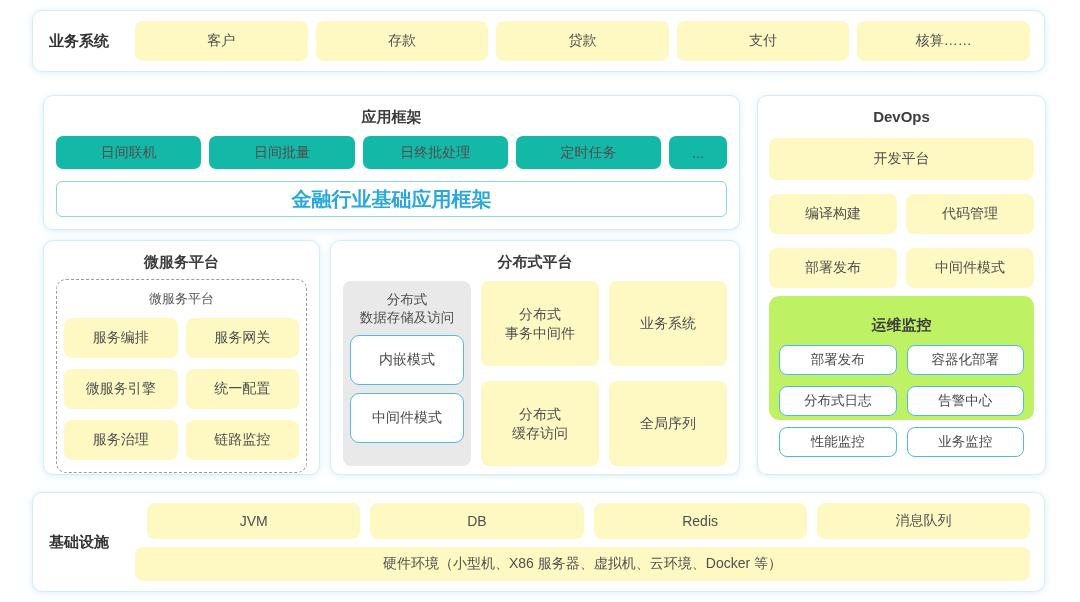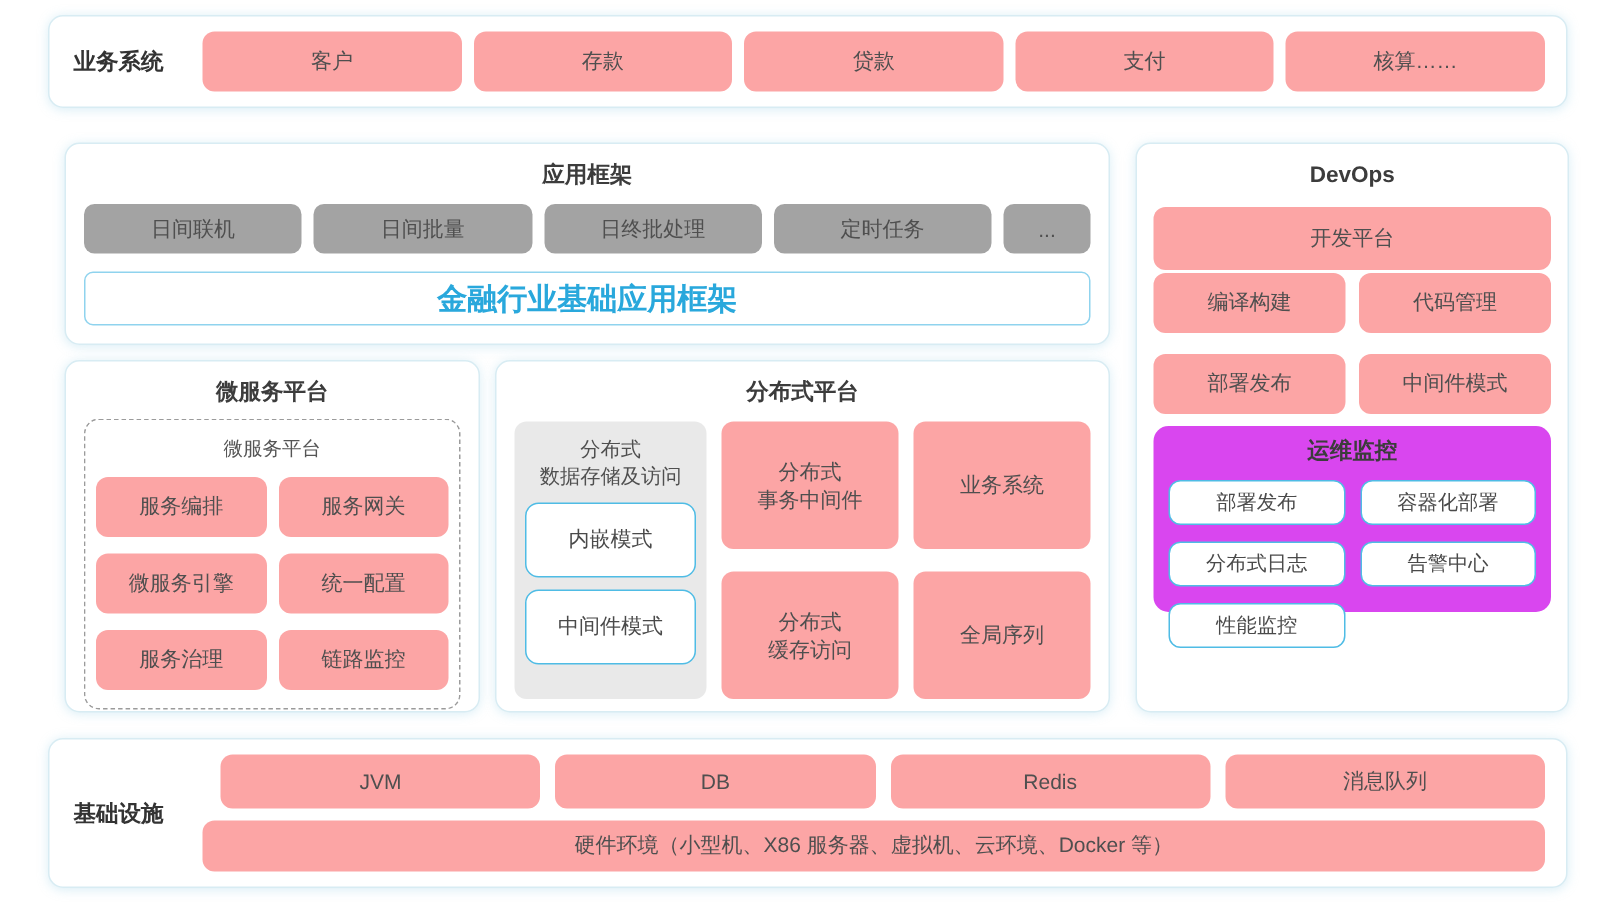--- a/index.html
+++ b/index.html
@@ -34,7 +34,7 @@
     color: #4f4f4f;
     text-align: center;
   }
-  .gray { background: #fca5a5; }
+  .gray { background: #fef9c3; }
   .blue { background: #a3a3a3; }
   .pre { white-space: pre-line; line-height: 1.35; }
 

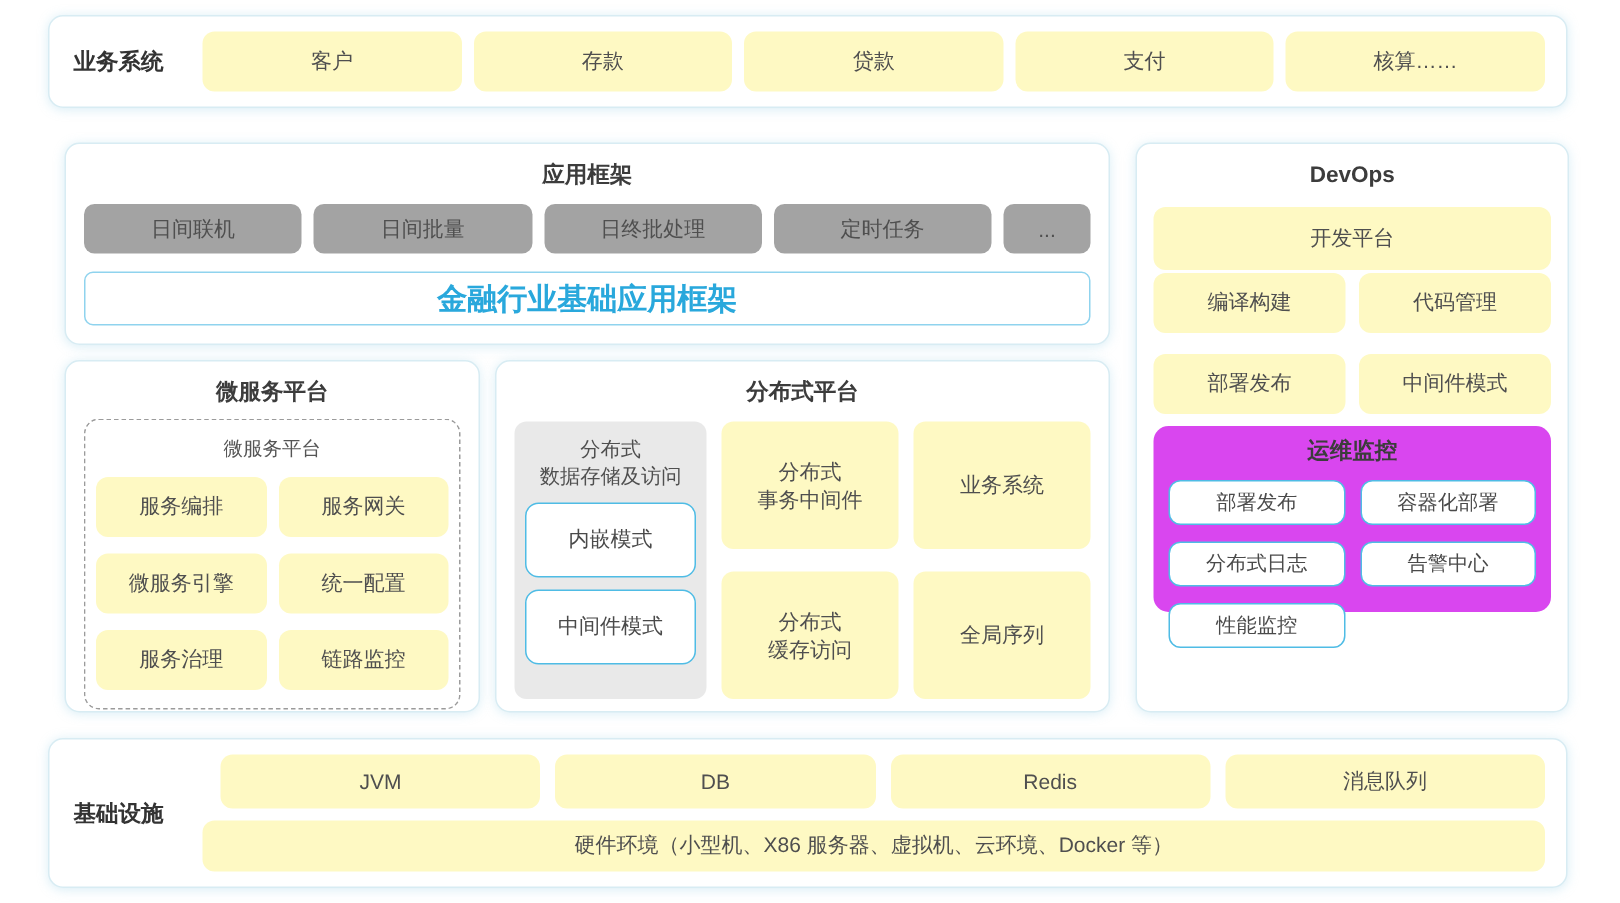--- a/index.html
+++ b/index.html
@@ -35,7 +35,7 @@
     text-align: center;
   }
   .gray { background: #fef9c3; }
-  .blue { background: #a3a3a3; }
+  .blue { background: #14b8a6; }
   .pre { white-space: pre-line; line-height: 1.35; }
 
   

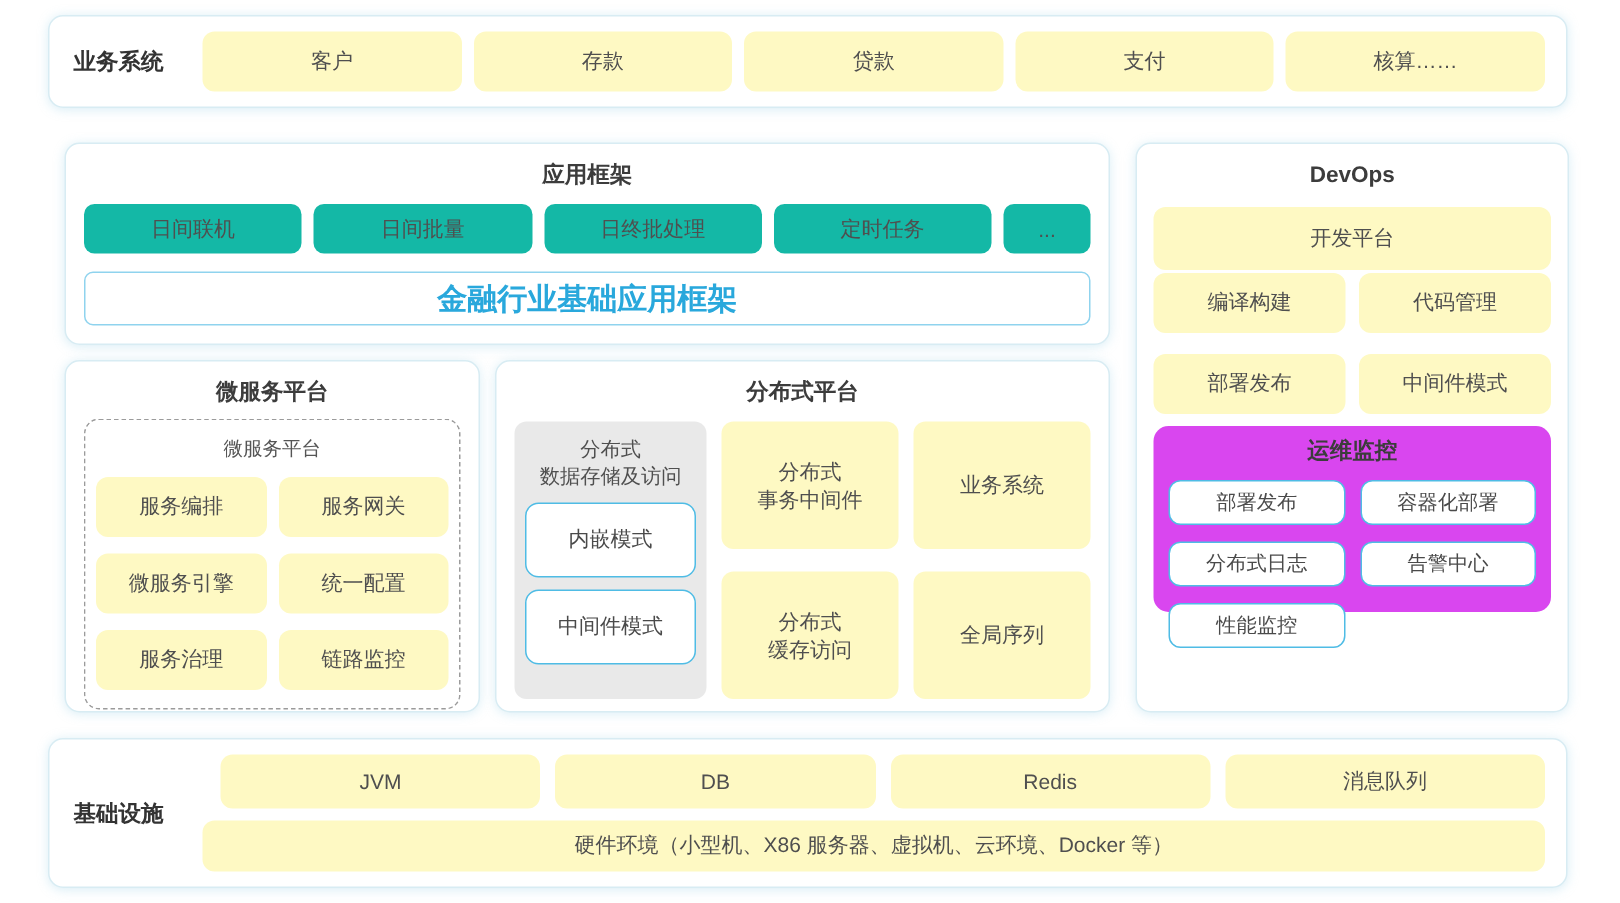--- a/index.html
+++ b/index.html
@@ -79,7 +79,7 @@
   .devops { left: 757px; top: 95px; width: 289px; height: 380px; padding: 0 11px; border-radius: 10px; }
   .devops-wide { margin-top: 12px; height: 42px; }
   .devops-grid {
-    margin-top: 2px;
+    margin-top: 14px;
     display: grid;
     grid-template-columns: 1fr 1fr;
     gap: 14px 9px;

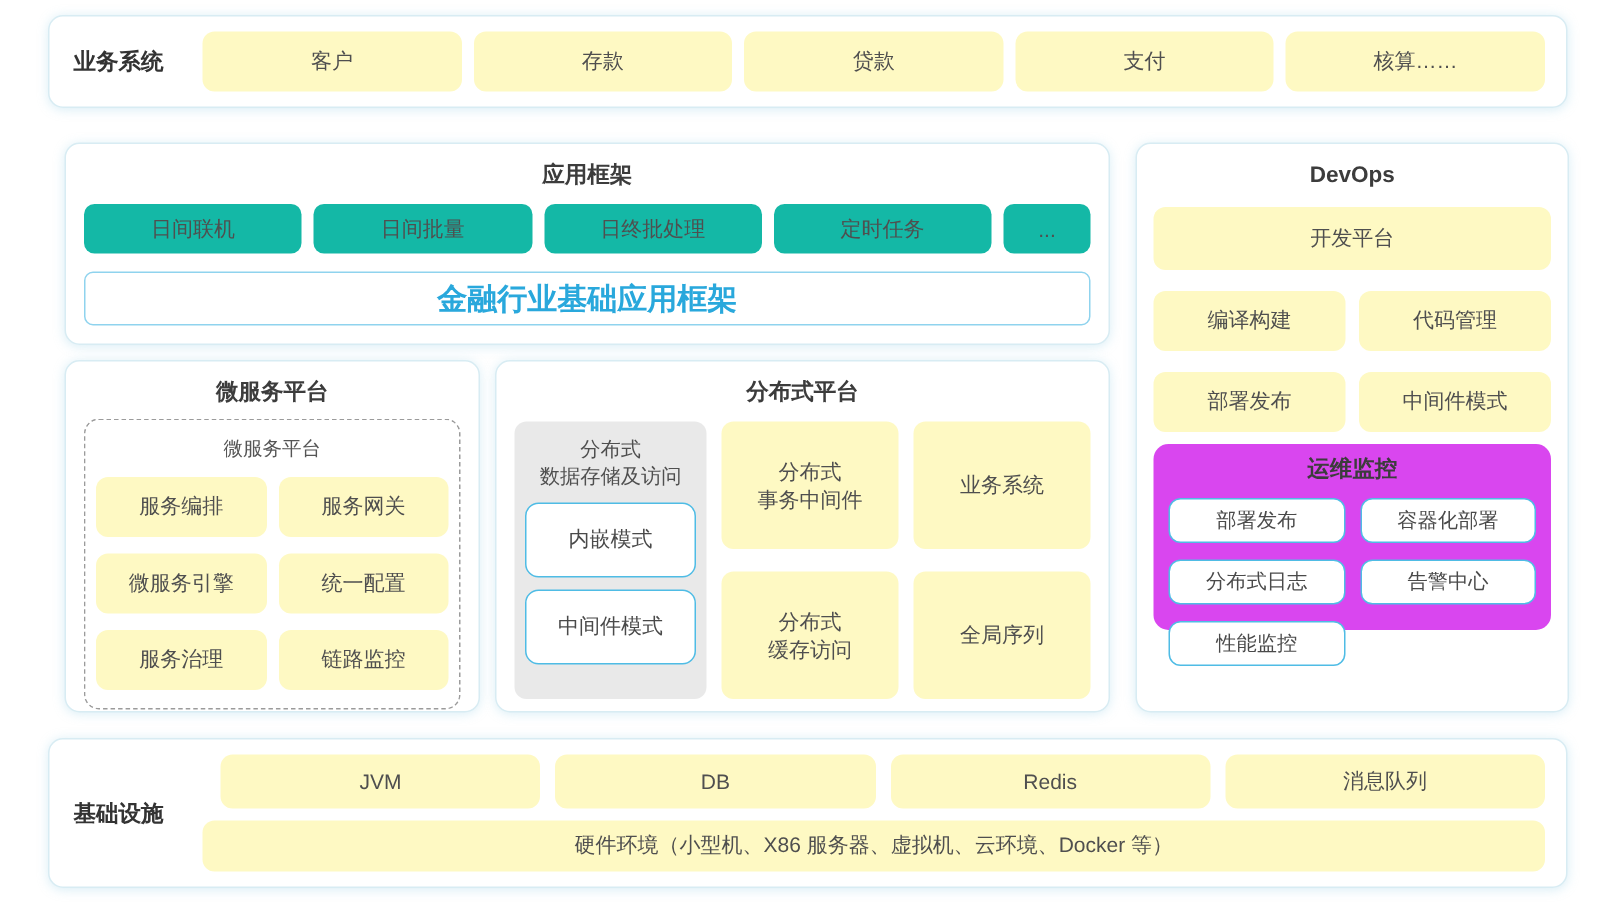--- a/index.html
+++ b/index.html
@@ -88,9 +88,9 @@
   .monitor {
     margin-top: 8px;
     height: 124px;
-    background: #d946ef;
+    background: #bef264;
     border-radius: 10px;
-    padding: 7px 10px;
+    padding: 20px 10px;
   }
   .monitor-title {
     text-align: center;

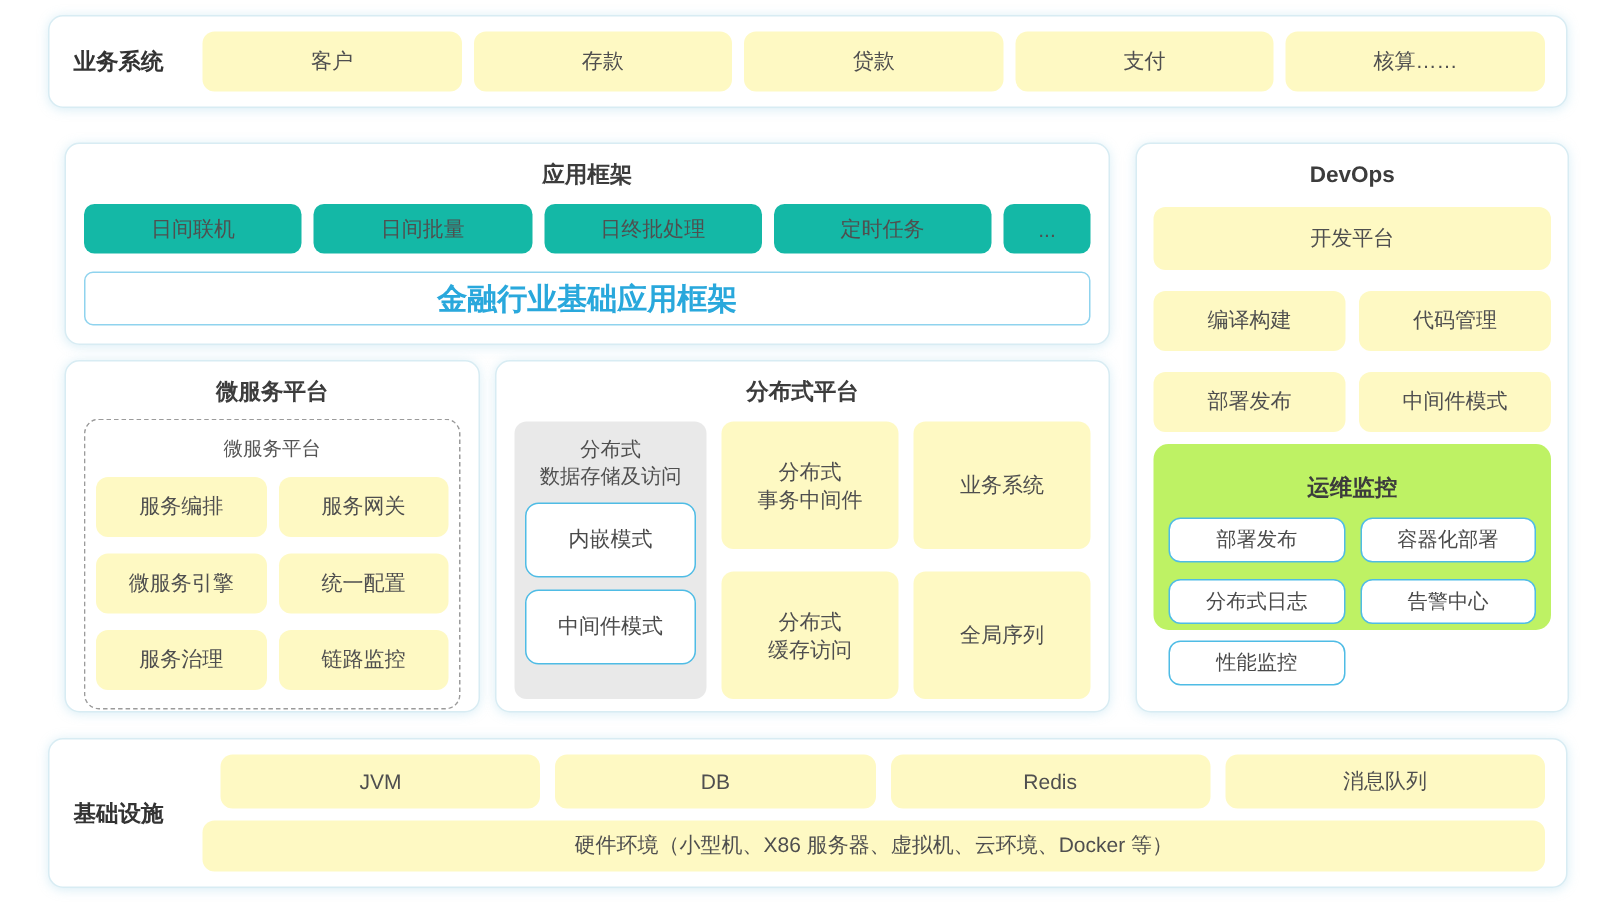--- a/index.html
+++ b/index.html
@@ -184,6 +184,7 @@
         <div class="outline-box">分布式日志</div>
         <div class="outline-box">告警中心</div>
         <div class="outline-box">性能监控</div>
+        <div class="outline-box">业务监控</div>
       </div>
     </div>
   </section>

